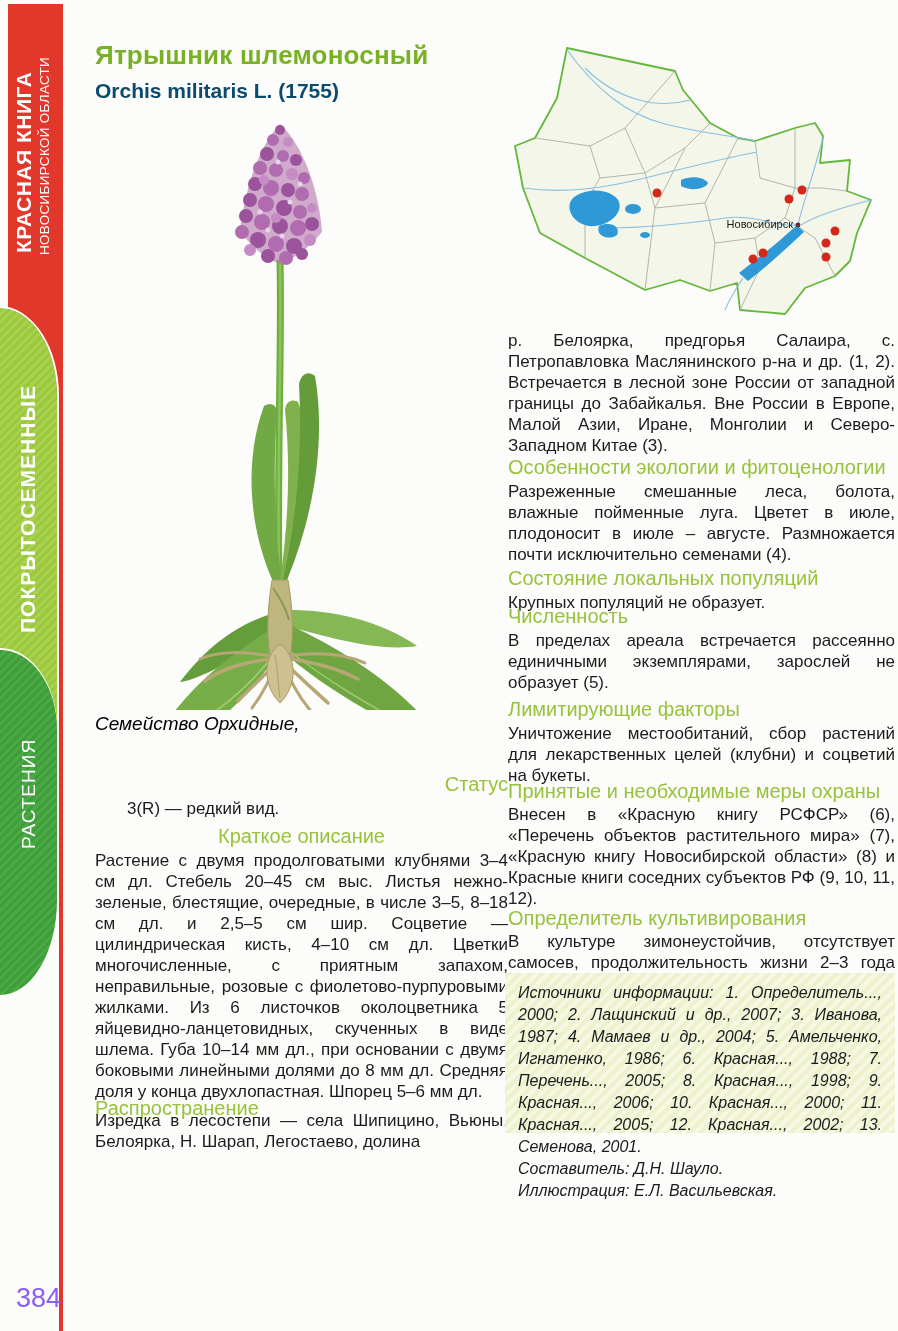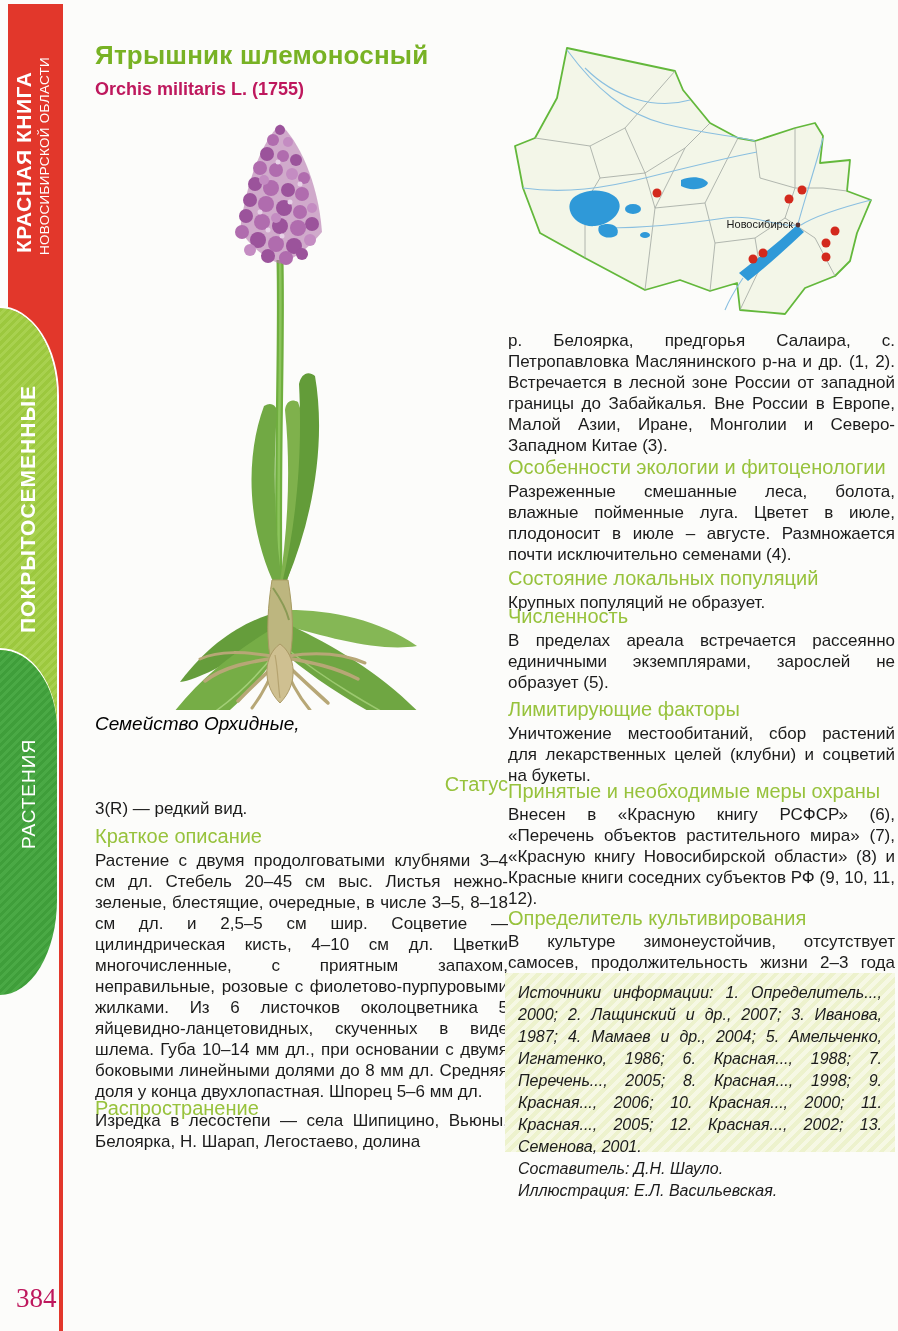--- a/index.html
+++ b/index.html
@@ -42,7 +42,7 @@
   .col-right{position:absolute;left:508px;top:0;width:387px;height:1231px;}
   .block{position:absolute;left:0;width:100%;}
   .title{font-size:26px;font-weight:bold;color:#78b224;letter-spacing:.2px;}
-  .latin{font-size:18px;font-weight:bold;color:#be185d;}
+  .latin{font-size:21px;font-weight:bold;color:#0c4a6e;}
   .family{font-style:italic;font-size:19px;line-height:28px;color:#000000;}
   .sec-h{font-size:20px;color:#97c23c;line-height:24px;}
   .sec-b{font-size:17px;line-height:21px;text-align:justify;color:#1b1b1b;}

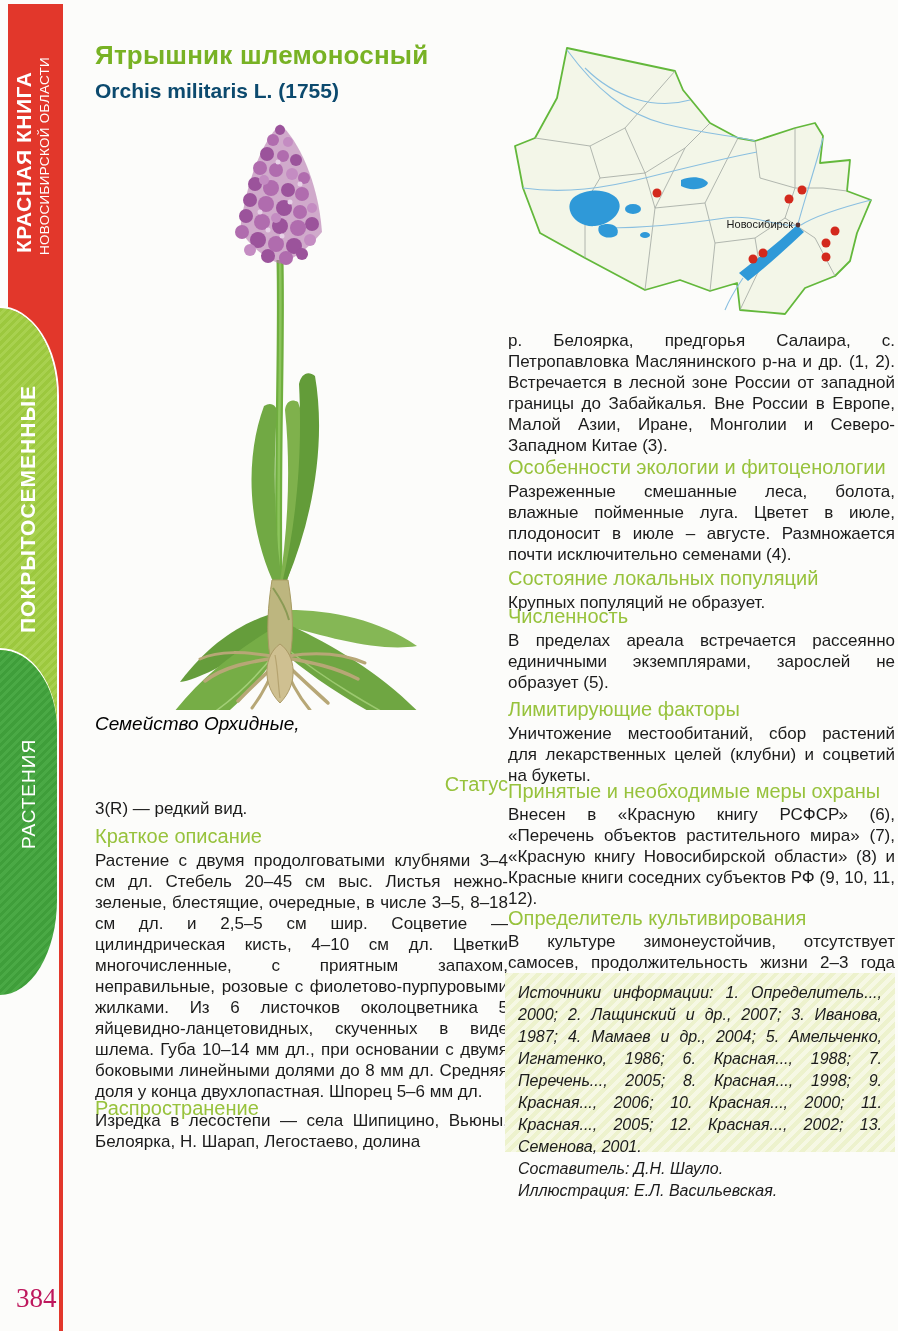--- a/index.html
+++ b/index.html
@@ -83,7 +83,7 @@
     </div>
 
     <div class="block sec-h" style="top:772px;text-align:right;">Статус</div>
-    <div class="block sec-b" style="top:798px;">3(R) — редкий вид.</div>
+    <div class="block sec-b" style="top:798px;margin-left:32px;">3(R) — редкий вид.</div>
 
     <div class="block sec-h" style="top:824px;">Краткое описание</div>
     <div class="block sec-b" style="top:850px;">Растение с двумя продолговатыми клубнями 3–4 см дл. Стебель 20–45 см выс. Листья нежно-зеленые, блестящие, очередные, в числе 3–5, 8–18 см дл. и 2,5–5 см шир. Соцветие — цилиндрическая кисть, 4–10 см дл. Цветки многочисленные, с приятным запахом, неправильные, розовые с фиолетово-пурпуровыми жилками. Из 6 листочков околоцветника 5 яйцевидно-ланцетовидных, скученных в виде шлема. Губа 10–14 мм дл., при основании с двумя боковыми линейными долями до 8 мм дл. Средняя доля у конца двухлопастная. Шпорец 5–6 мм дл.</div>

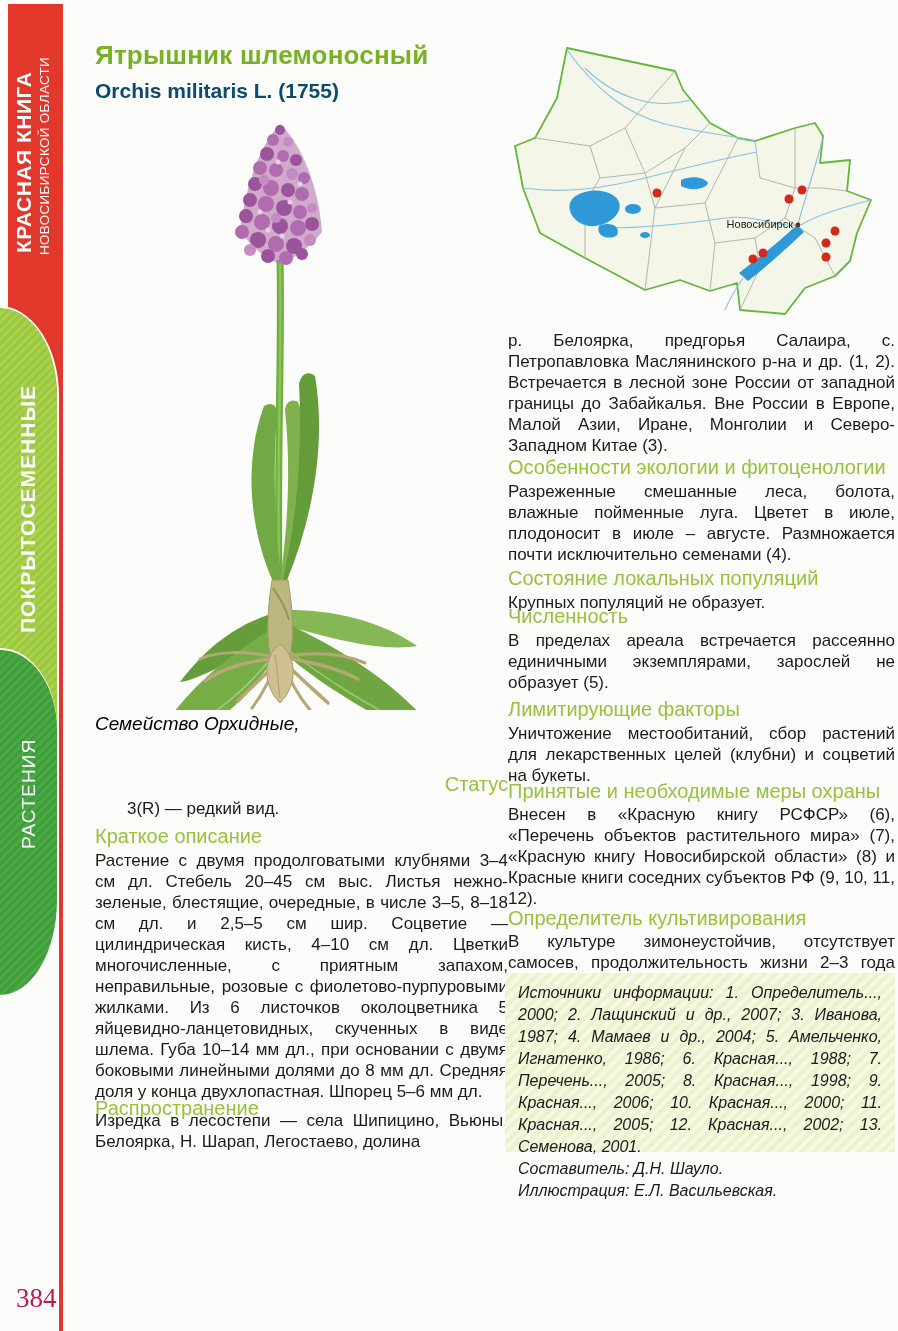--- a/index.html
+++ b/index.html
@@ -85,7 +85,7 @@
     <div class="block sec-h" style="top:772px;text-align:right;">Статус</div>
     <div class="block sec-b" style="top:798px;margin-left:32px;">3(R) — редкий вид.</div>
 
-    <div class="block sec-h" style="top:824px;">Краткое описание</div>
+    <div class="block sec-h" style="top:824px;text-align:center;">Краткое описание</div>
     <div class="block sec-b" style="top:850px;">Растение с двумя продолговатыми клубнями 3–4 см дл. Стебель 20–45 см выс. Листья нежно-зеленые, блестящие, очередные, в числе 3–5, 8–18 см дл. и 2,5–5 см шир. Соцветие — цилиндрическая кисть, 4–10 см дл. Цветки многочисленные, с приятным запахом, неправильные, розовые с фиолетово-пурпуровыми жилками. Из 6 листочков околоцветника 5 яйцевидно-ланцетовидных, скученных в виде шлема. Губа 10–14 мм дл., при основании с двумя боковыми линейными долями до 8 мм дл. Средняя доля у конца двухлопастная. Шпорец 5–6 мм дл.</div>
 
     <div class="block sec-h" style="top:1084px;margin-top:12px;">Распространение</div>

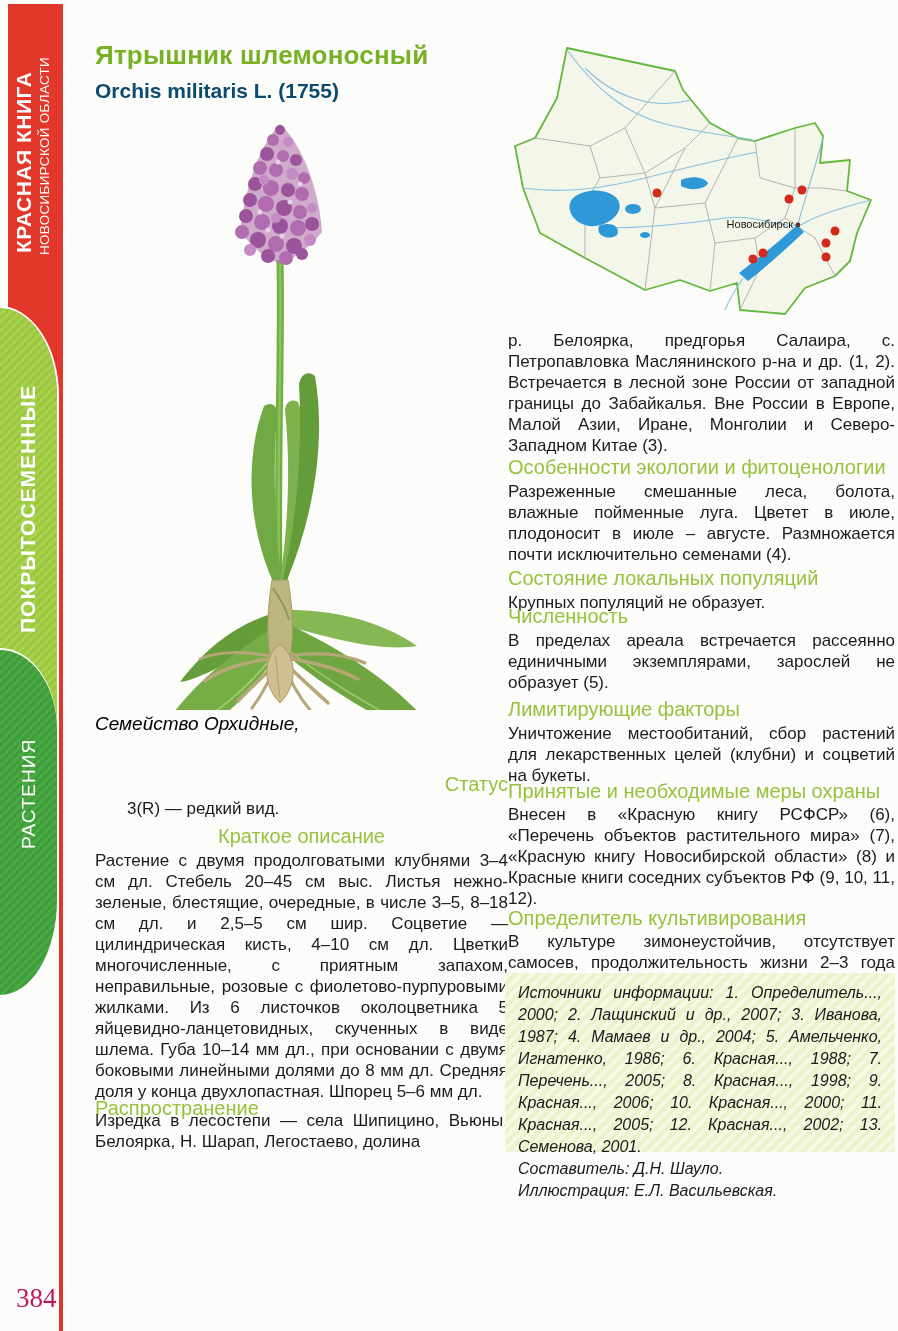--- a/index.html
+++ b/index.html
@@ -51,7 +51,7 @@
 
   
   .sources{
-    position:absolute;left:505px;top:973px;width:390px;height:179px;
+    position:absolute;left:505px;top:973px;width:390px;height:160px;
     background:repeating-linear-gradient(-45deg,#edf2cd 0 4px,#f6f8e4 4px 8px);
     box-sizing:border-box;padding:9px 13px 0 13px;
     font-style:italic;font-size:16px;line-height:22px;

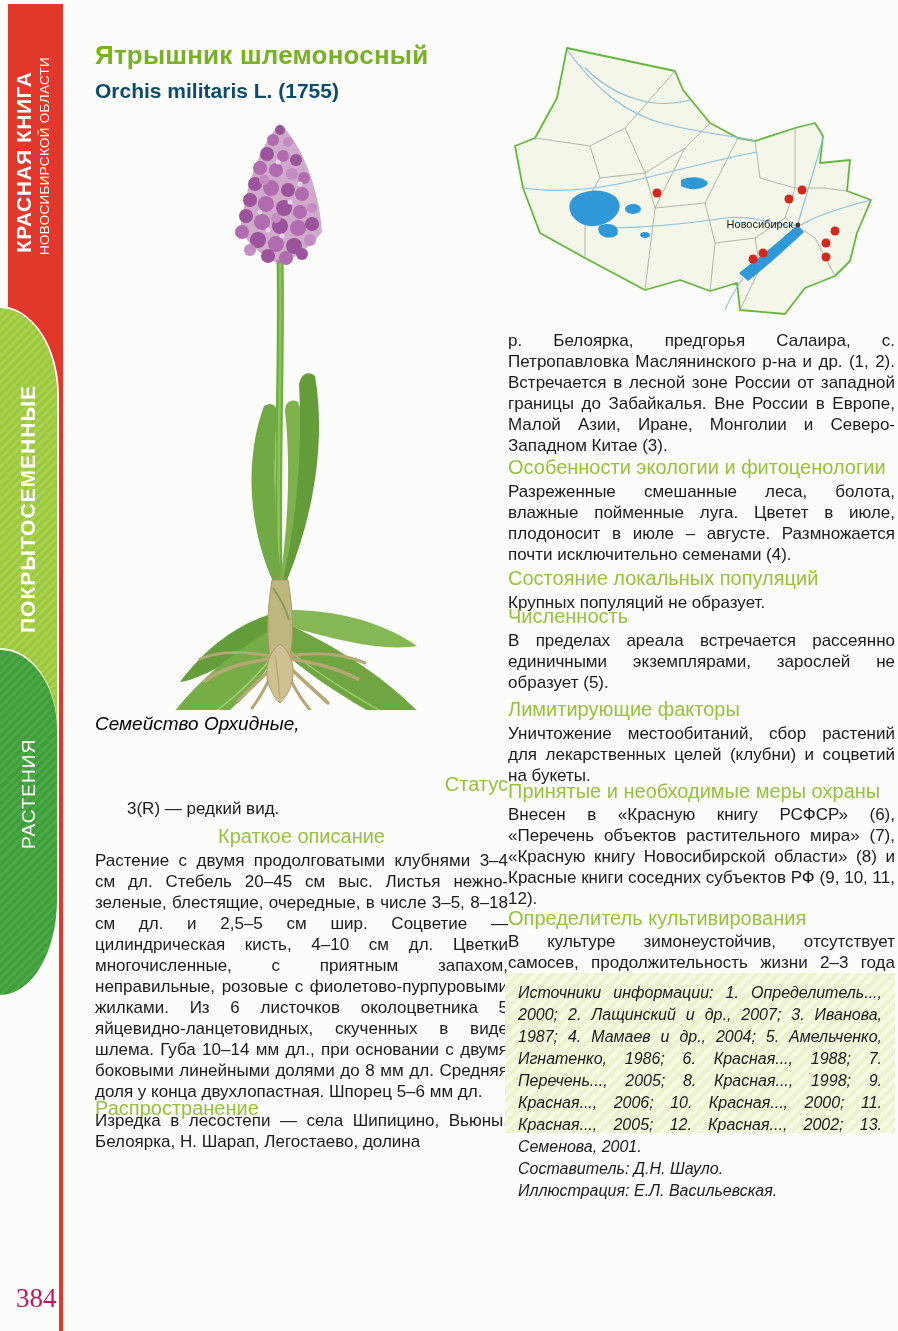--- a/index.html
+++ b/index.html
@@ -35,7 +35,7 @@
   .v-red-sub{left:38px;top:255px;font-size:13.5px;letter-spacing:.3px;}
   .v-lime{left:17px;top:633px;font-size:21px;font-weight:bold;letter-spacing:1px;}
   .v-dark{left:19px;top:849px;font-size:19px;letter-spacing:1px;}
-  .page-number{position:absolute;left:16px;top:1283px;font-size:27px;color:#be185d;font-family:Liberation Serif, serif;}
+  .page-number{position:absolute;left:16px;top:1283px;font-size:27px;color:#8b5cf6;}
 
   
   .col-left{position:absolute;left:95px;top:0;width:413px;height:1087px;}

